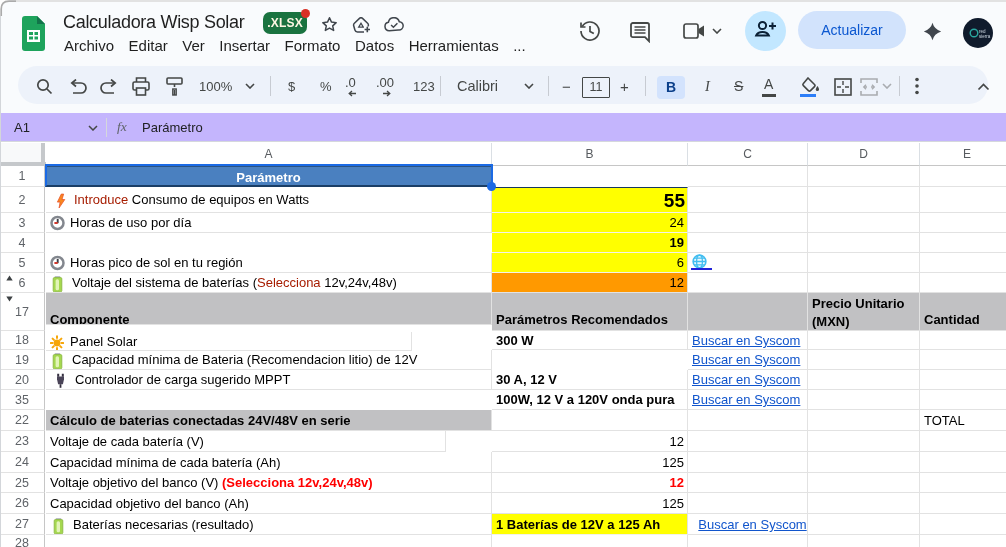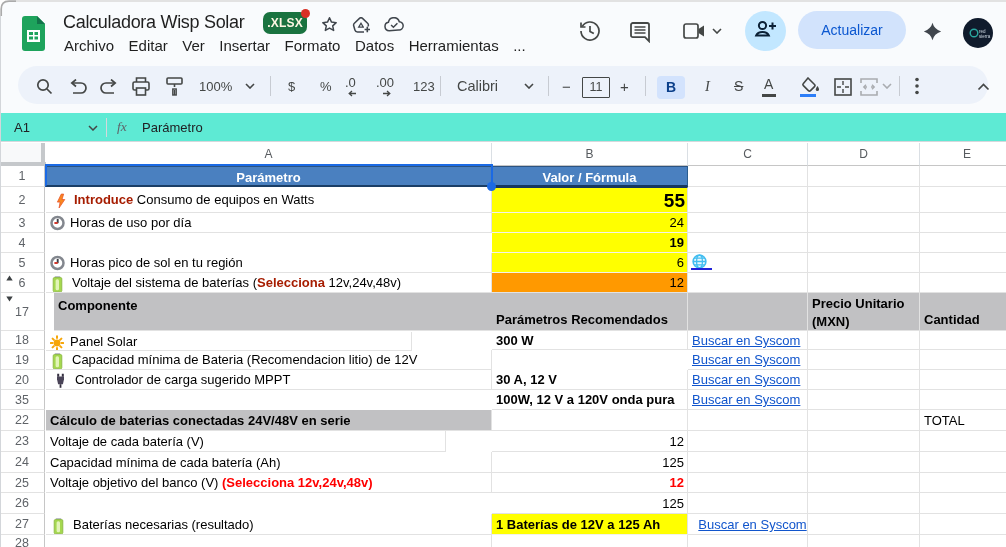--- a/index.html
+++ b/index.html
@@ -14,7 +14,7 @@
 #toolbar{position:absolute;left:18px;top:66px;width:970px;height:38px;border-radius:19px;background:#edf2fa}
 .tbtxt{position:absolute;font-size:13px;color:#444746}
 .sep{position:absolute;top:76px;width:1px;height:20px;background:#c7cbd2}
-#fbar{position:absolute;left:0;top:113px;width:1006px;height:29px;background:#5eead4;border-bottom:1px solid #d5d8dc}
+#fbar{position:absolute;left:0;top:113px;width:1006px;height:29px;background:#c4b5fd;border-bottom:1px solid #d5d8dc}
 #grid{position:absolute;left:0;top:143px;width:1006px;height:404px;background:#fff}
 .colhdr{position:absolute;top:0;height:23px;background:#fff;border-right:1px solid #dadfe4;border-bottom:1px solid #c6c6c6;color:#575b5f;font-size:12px;text-align:center;line-height:23px}
 .rowhdr{position:absolute;left:0;width:45px;background:#fff;border-right:1px solid #c6c6c6;border-bottom:1px solid #e2e2e2;color:#5f6368;font-size:12.5px;text-align:center}

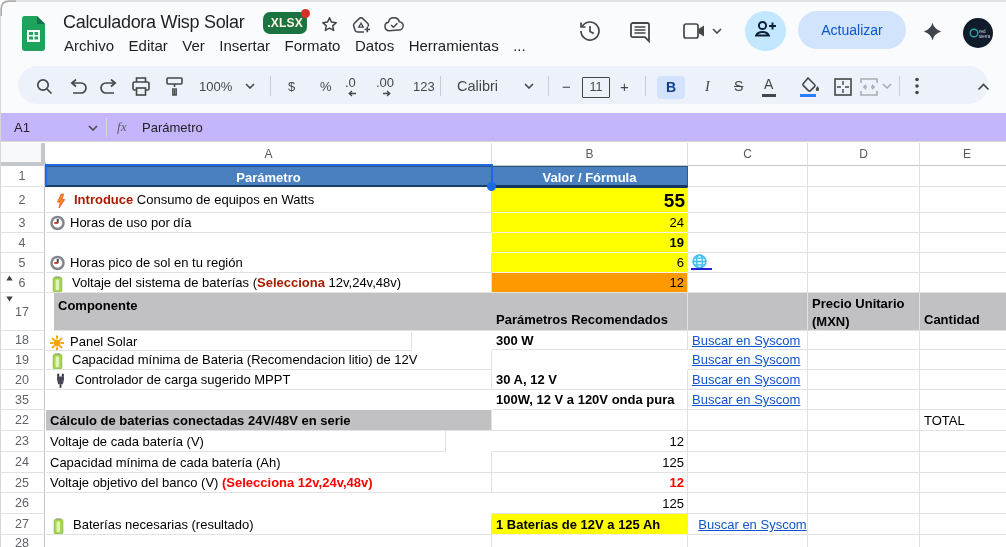--- a/index.html
+++ b/index.html
@@ -270,7 +270,6 @@
     </svg>
 
   <div class="cell bluehdr" style="left:46px;top:23px;width:446px;height:21px;line-height:21px">Parámetro</div>
-  <div class="cell bluehdr" style="left:492px;top:23px;width:196px;height:21px;line-height:21px;border-bottom:2px solid #17375e;border-right:1px solid #2a5d8f">Valor / Fórmula</div>
   <div class="cell" style="left:688px;top:23px;width:120px;height:21px"></div>
   <div class="cell" style="left:808px;top:23px;width:112px;height:21px"></div>
   <div class="cell" style="left:920px;top:23px;width:86px;height:21px;border-right:none"></div>

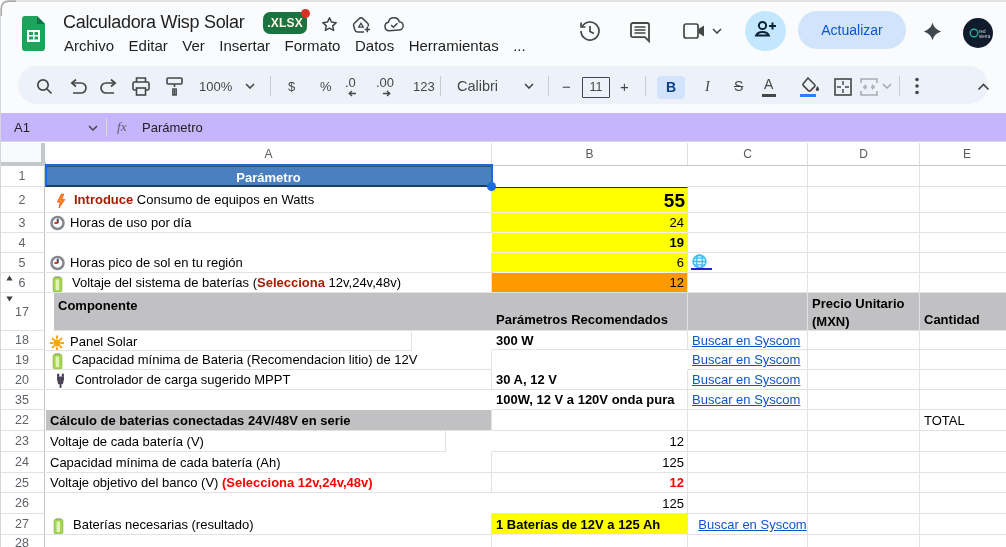--- a/index.html
+++ b/index.html
@@ -26,7 +26,7 @@
 .gray{background:#c1c1c3}
 .bluehdr{background:#4a80c0;color:#fff;font-weight:bold;text-align:center;padding-left:0;border-top:1px solid #2c5380}
 .link{color:#1155cc;text-decoration:underline}
-.darkred{color:#a61c00;font-weight:bold}
+.darkred{color:#a61c00;font-weight:normal}
 .red{color:#ff0000;font-weight:bold}
 .icon{display:inline-block;vertical-align:middle;margin-right:6px}
 svg{display:block}

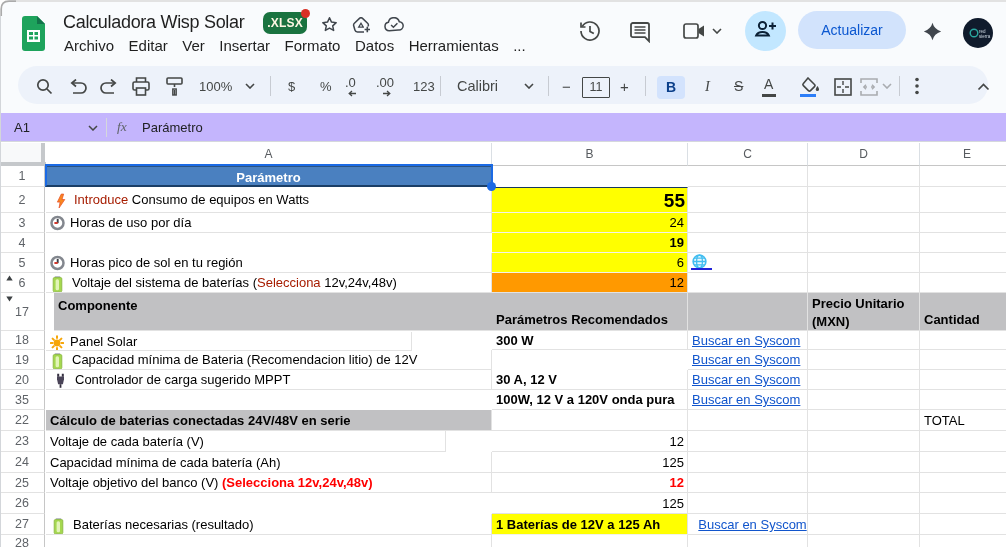--- a/index.html
+++ b/index.html
@@ -316,7 +316,7 @@
   <div class="cell" style="left:808px;top:130px;width:112px;height:20px"></div>
   <div class="cell" style="left:920px;top:130px;width:86px;height:20px;border-right:none"></div>
 
-  <div class="cell gray bold" style="left:54px;top:150px;width:446px;height:38px;line-height:18px;padding-top:4px">Componente</div>
+  <div class="cell gray bold" style="left:46px;top:150px;width:446px;height:32px;line-height:18px;padding-top:18px">Componente</div>
   <div class="cell gray bold" style="left:492px;top:150px;width:196px;height:38px;line-height:18px;padding-top:18px">Parámetros Recomendados</div>
   <div class="cell gray" style="left:688px;top:150px;width:120px;height:38px"></div>
   <div class="cell gray bold" style="left:808px;top:150px;width:112px;height:38px;line-height:18px;padding-top:2px">Precio Unitario<br>(MXN)</div>

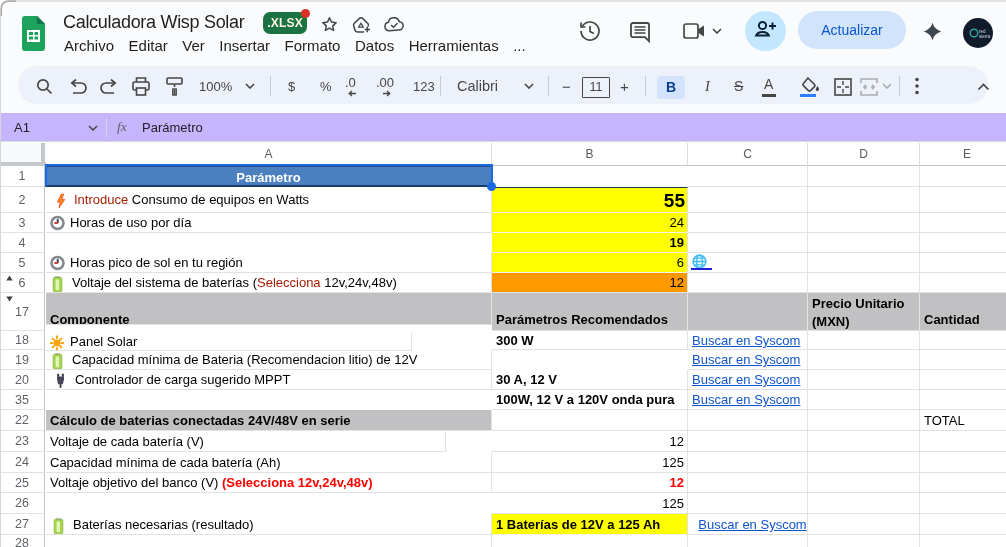--- a/index.html
+++ b/index.html
@@ -374,6 +374,7 @@
   <div class="cell" style="left:808px;top:330px;width:112px;height:20px"></div>
   <div class="cell" style="left:920px;top:330px;width:86px;height:20px;border-right:none"></div>
 
+  <div class="cell" style="left:46px;top:350px;width:446px;height:21px;line-height:21px">Capacidad objetivo del banco (Ah)</div>
   <div class="cell num" style="left:492px;top:350px;width:196px;height:21px;line-height:21px">125</div>
   <div class="cell" style="left:688px;top:350px;width:120px;height:21px"></div>
   <div class="cell" style="left:808px;top:350px;width:112px;height:21px"></div>

